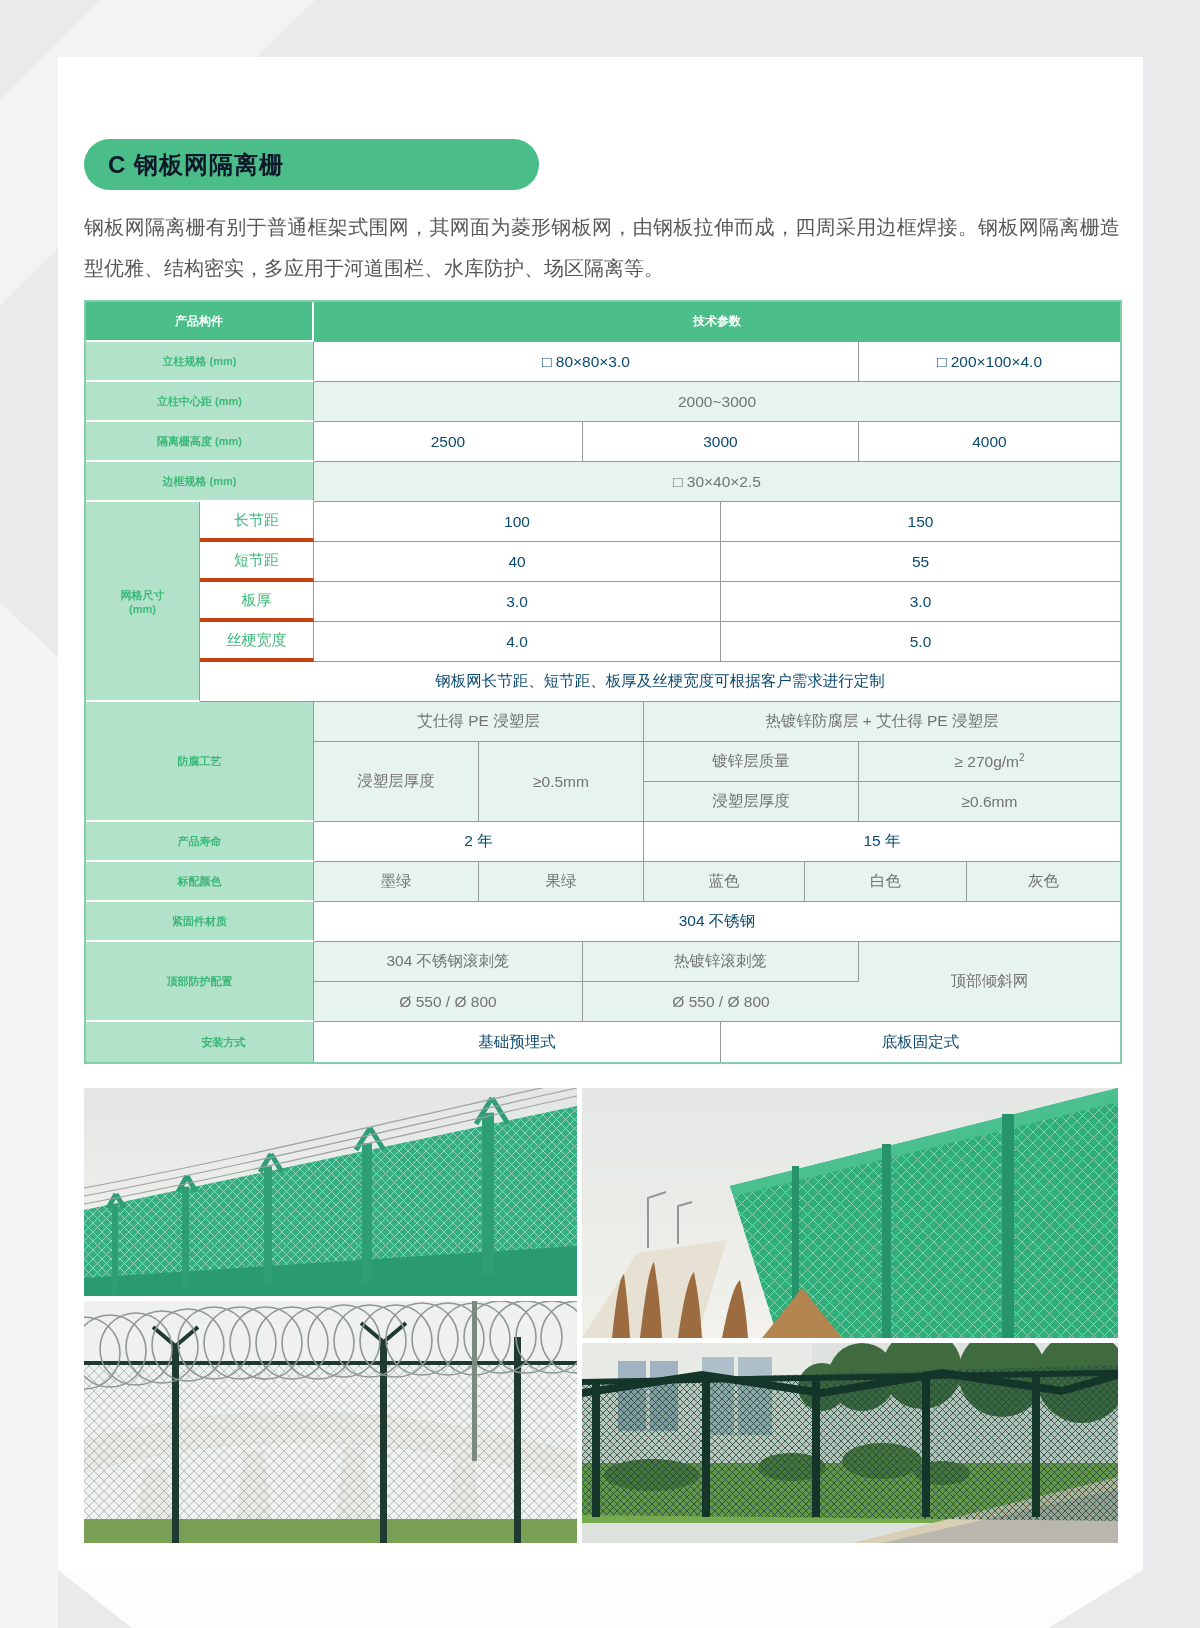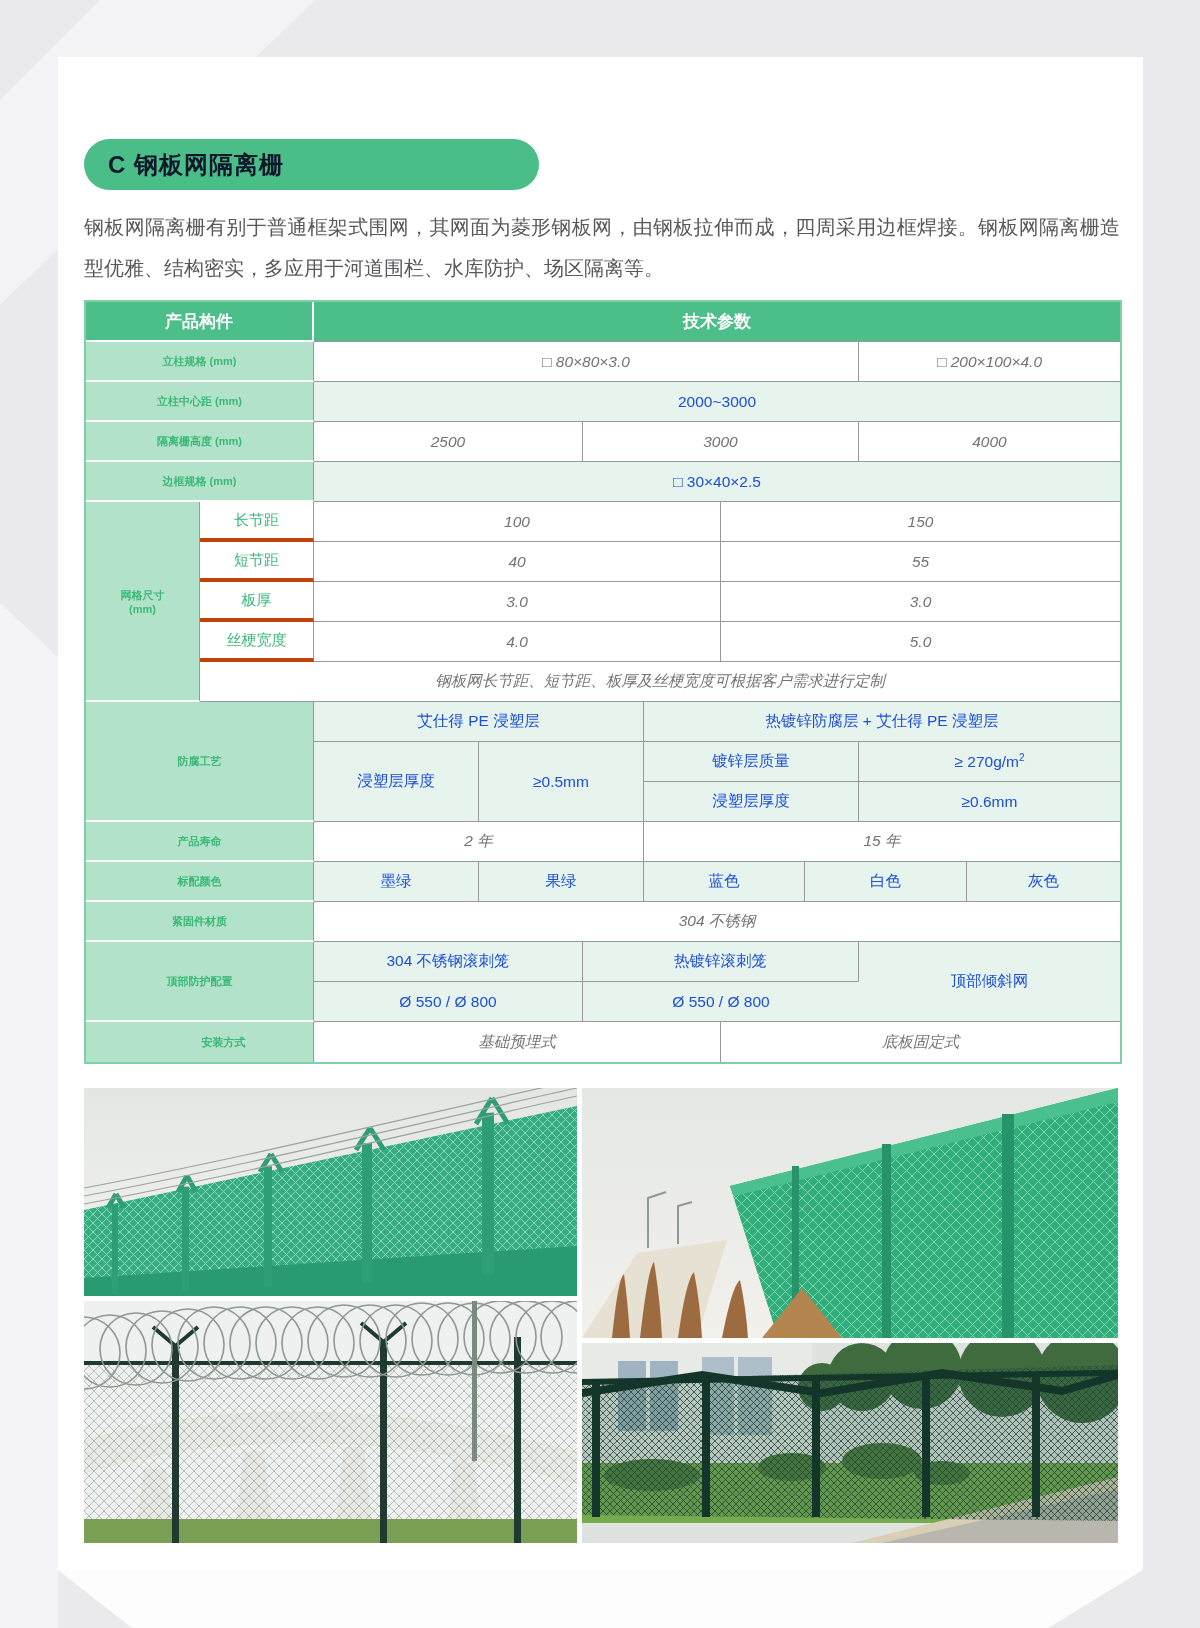--- a/index.html
+++ b/index.html
@@ -30,7 +30,7 @@
     table-layout:fixed; font-size:15.5px; }
   .spec-table tr { height:40px; }
   .spec-table td { text-align:center; vertical-align:middle; overflow:hidden; }
-  td.th { background:#4cbe8a; color:#fff; font-weight:bold; font-size:17px;
+  td.th { background:#4cbe8a; color:#fff; font-weight:bold; font-size:12px;
     border-bottom:1px solid #97999b; }
   td.th.lblhead { border-right:2px solid #ffffff; border-bottom:2px solid #ffffff; }
   td.lbl { background:#b2e3ca; color:#3bb878; font-weight:bold; font-size:11px;

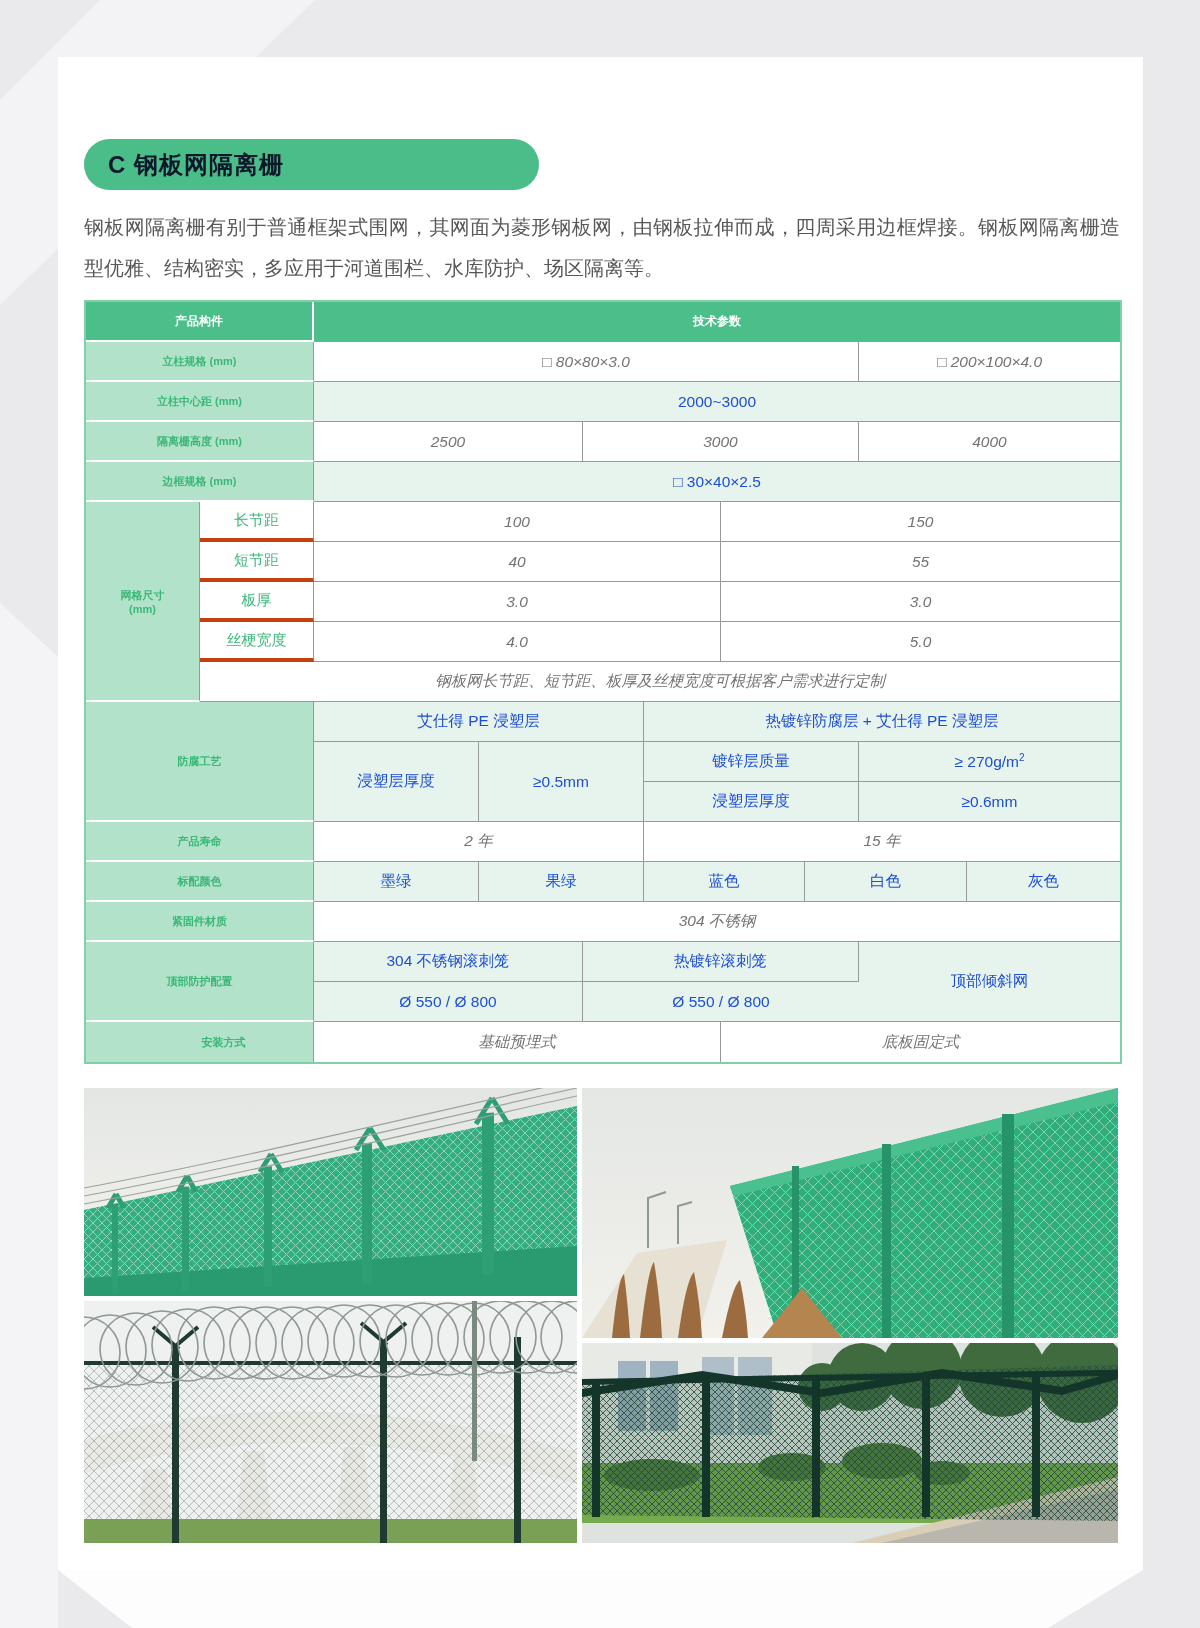--- a/index.html
+++ b/index.html
@@ -38,8 +38,8 @@
   td.lbl.last { border-bottom:none;padding-left:48px; }
   td.sub { background:#ffffff; color:#3bb878; font-size:15px;
     border-right:1px solid #97999b; border-bottom:4px solid #c2410c; }
-  td.v { background:#ffffff; color:#737373;
-    border-right:1px solid #97999b; border-bottom:1px solid #97999b;font-style:italic; }
+  td.v { background:#ffffff; color:#0c4a6e;
+    border-right:1px solid #97999b; border-bottom:1px solid #97999b; }
   td.g { background:#e6f4ed; color:#1d4ed8;
     border-right:1px solid #97999b; border-bottom:1px solid #97999b; }
   .spec-table td:last-child { border-right:none; }

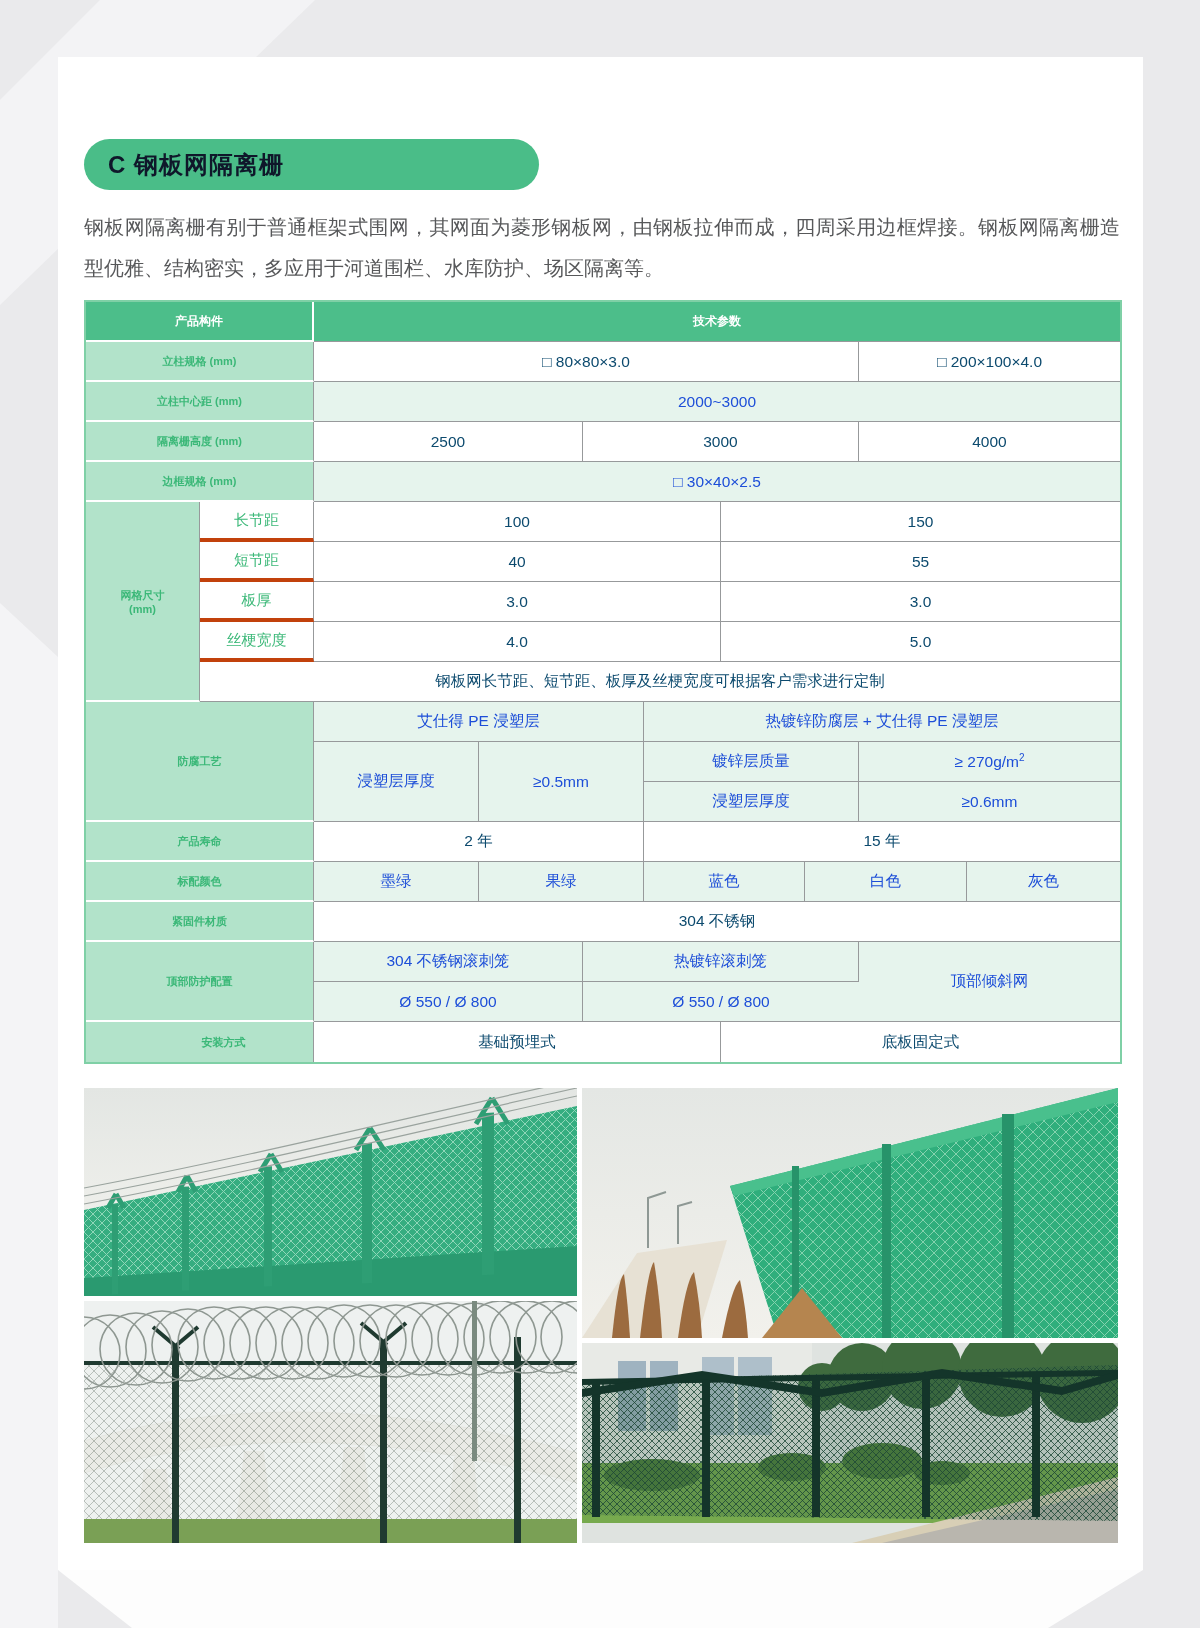--- a/index.html
+++ b/index.html
@@ -40,7 +40,7 @@
     border-right:1px solid #97999b; border-bottom:4px solid #c2410c; }
   td.v { background:#ffffff; color:#0c4a6e;
     border-right:1px solid #97999b; border-bottom:1px solid #97999b; }
-  td.g { background:#e6f4ed; color:#1d4ed8;
+  td.g { background:#e6f4ed; color:#737373;
     border-right:1px solid #97999b; border-bottom:1px solid #97999b; }
   .spec-table td:last-child { border-right:none; }
   .spec-table tr:last-child td { border-bottom:none; }

